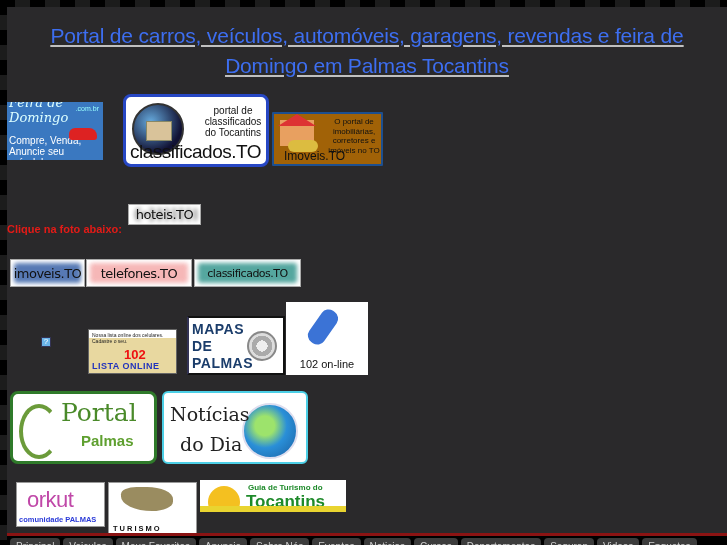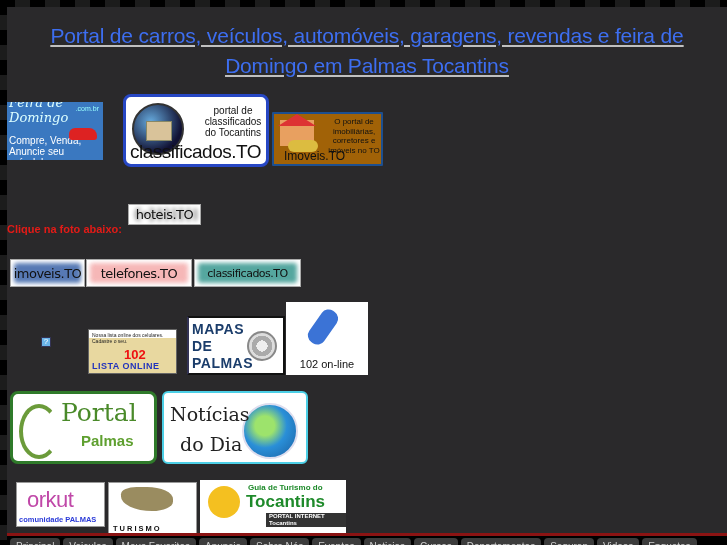--- a/index.html
+++ b/index.html
@@ -101,7 +101,7 @@
   .turismo .map { position: absolute; left: 12px; top: 4px; width: 52px; height: 24px; background: #9a8c60; border-radius: 30% 50% 40% 60%; }
   .turismo .t { position: absolute; bottom: 2px; left: 4px; color: #111; font-weight: bold; font-size: 7.5px; letter-spacing: 2px; line-height: 7px; }
 
-  .guia { left: 193px; top: 473px; width: 146px; height: 64px; background: #fff; border-bottom: 6px solid #e9d430; }
+  .guia { left: 193px; top: 473px; width: 146px; height: 32px; background: #fff; border-bottom: 6px solid #e9d430; }
   .guia .bird { position: absolute; left: 8px; top: 6px; width: 32px; height: 32px; border-radius: 50%; background: #f4c020; }
   .guia .g1 { position: absolute; left: 48px; top: 3px; color: #1e8a2a; font-weight: bold; font-size: 8px; }
   .guia .g2 { position: absolute; left: 46px; top: 12px; color: #1e8a2a; font-weight: bold; font-size: 17px; }

